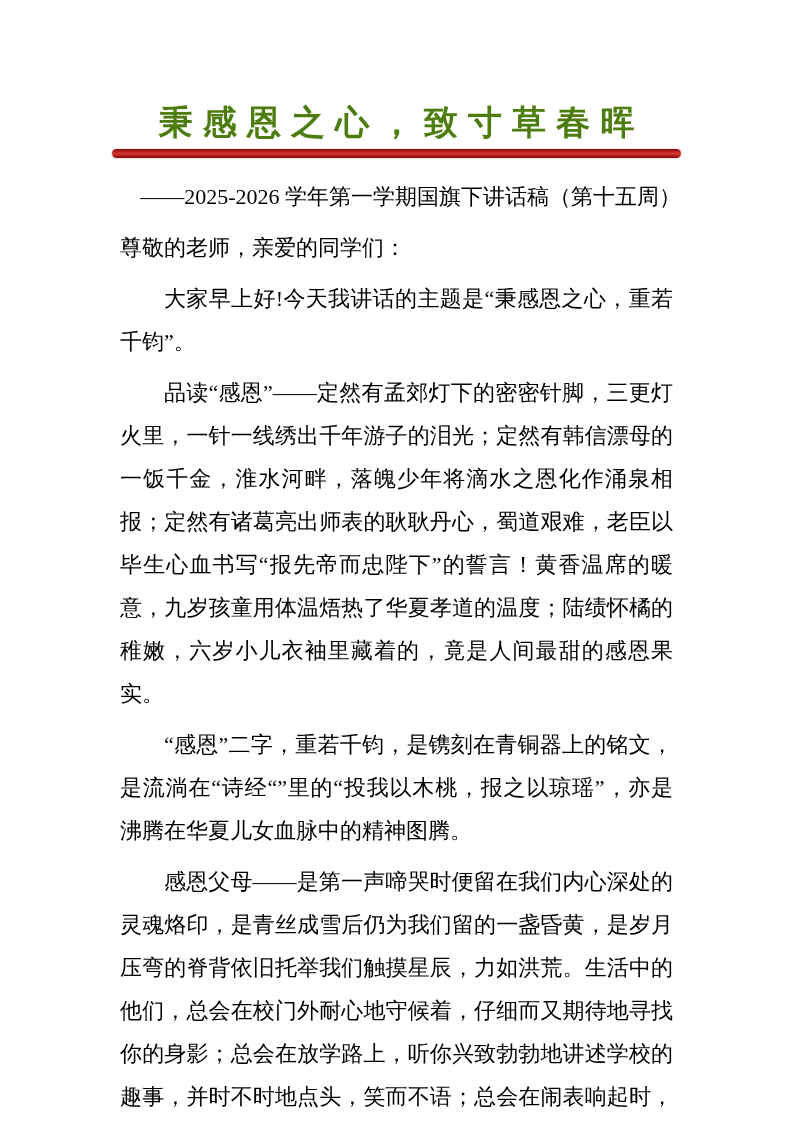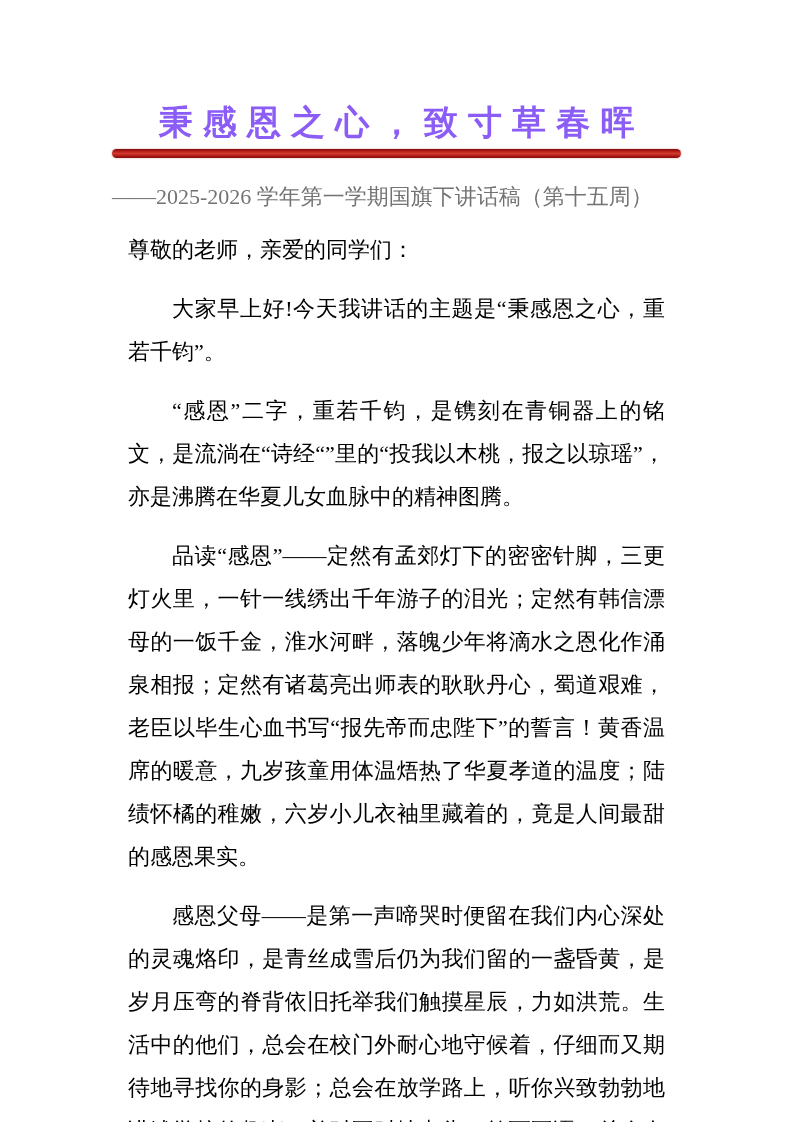--- a/index.html
+++ b/index.html
@@ -29,7 +29,7 @@
     letter-spacing: 0.30em;
     text-indent: 0.30em; 
     white-space: nowrap;
-    color: #8b5cf6;
+    color: #4d7c0f;
   }
   .title-underline {
     height: 9px;

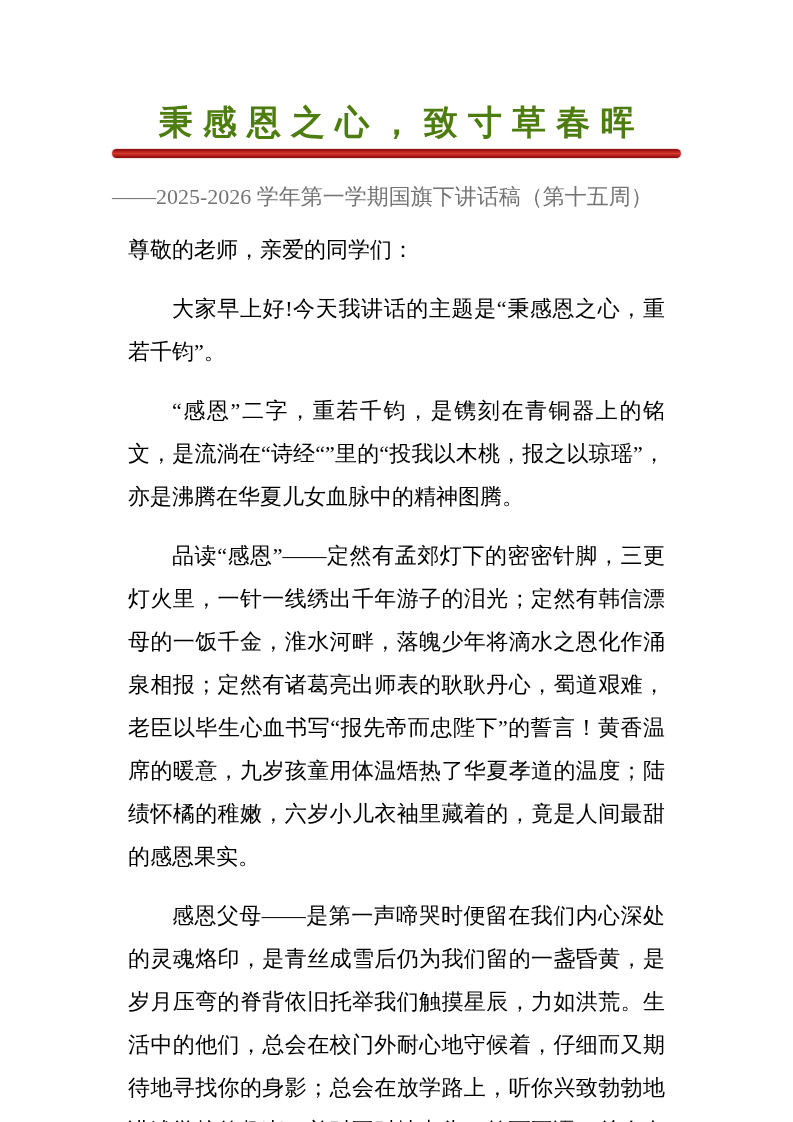--- a/index.html
+++ b/index.html
@@ -47,8 +47,8 @@
     margin-top: 24px;
     font-size: 22px;
     line-height: 30px;
-    text-align: left;
-    color: #737373;
+    text-align: right;
+    color: #000000;
     white-space: nowrap;
   }
   .doc-body {

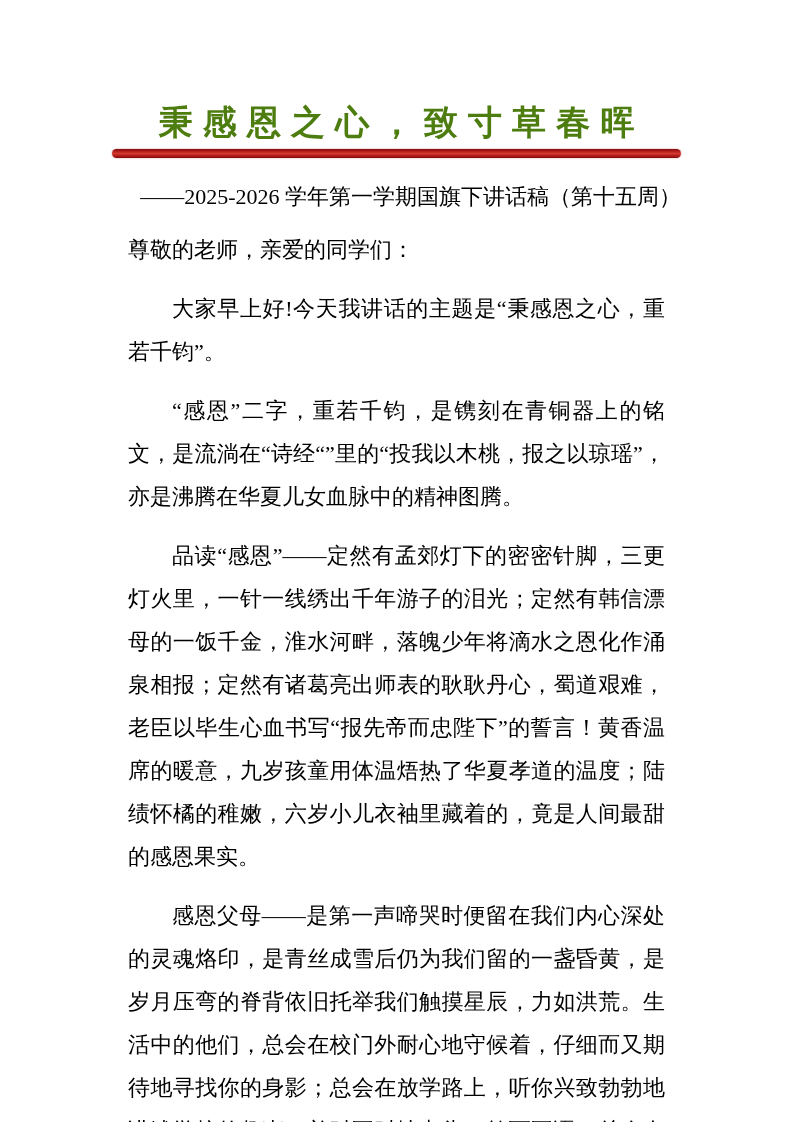--- a/index.html
+++ b/index.html
@@ -59,7 +59,7 @@
     text-justify: inter-ideograph;
   }
   .doc-body p {
-    margin: 16px;
+    margin: 8px;
     padding: 0;
   }
   p.salutation {

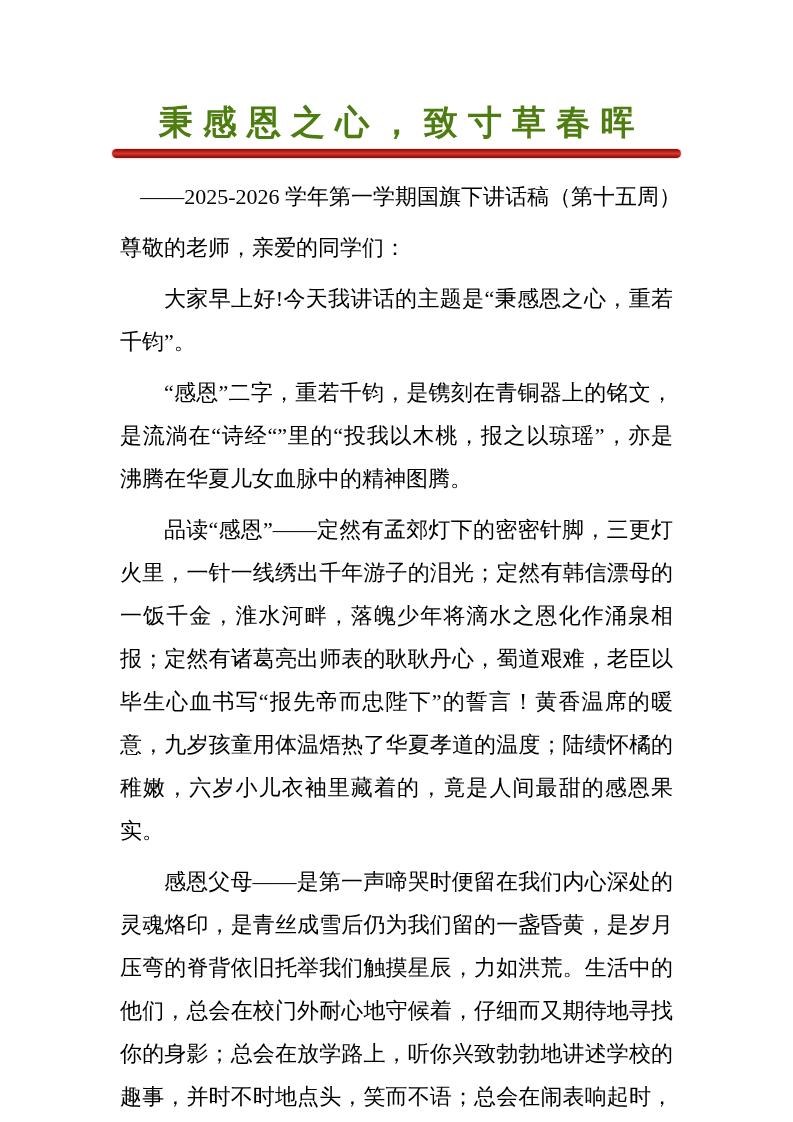--- a/index.html
+++ b/index.html
@@ -83,8 +83,8 @@
   <div class="doc-body">
     <p class="salutation">尊敬的老师，亲爱的同学们：</p>
     <p class="para">大家早上好!今天我讲话的主题是“秉感恩之心，重若千钧”。</p>
+    <p class="para">品读“感恩”——定然有孟郊灯下的密密针脚，三更灯火里，一针一线绣出千年游子的泪光；定然有韩信漂母的一饭千金，淮水河畔，落魄少年将滴水之恩化作涌泉相报；定然有诸葛亮出师表的耿耿丹心，蜀道艰难，老臣以毕生心血书写“报先帝而忠陛下”的誓言！黄香温席的暖意，九岁孩童用体温焐热了华夏孝道的温度；陆绩怀橘的稚嫩，六岁小儿衣袖里藏着的，竟是人间最甜的感恩果实。</p>
     <p class="para">“感恩”二字，重若千钧，是镌刻在青铜器上的铭文，是流淌在“诗经“”里的“投我以木桃，报之以琼瑶”，亦是沸腾在华夏儿女血脉中的精神图腾。</p>
-    <p class="para">品读“感恩”——定然有孟郊灯下的密密针脚，三更灯火里，一针一线绣出千年游子的泪光；定然有韩信漂母的一饭千金，淮水河畔，落魄少年将滴水之恩化作涌泉相报；定然有诸葛亮出师表的耿耿丹心，蜀道艰难，老臣以毕生心血书写“报先帝而忠陛下”的誓言！黄香温席的暖意，九岁孩童用体温焐热了华夏孝道的温度；陆绩怀橘的稚嫩，六岁小儿衣袖里藏着的，竟是人间最甜的感恩果实。</p>
     <p class="para">感恩父母——是第一声啼哭时便留在我们内心深处的灵魂烙印，是青丝成雪后仍为我们留的一盏昏黄，是岁月压弯的脊背依旧托举我们触摸星辰，力如洪荒。生活中的他们，总会在校门外耐心地守候着，仔细而又期待地寻找你的身影；总会在放学路上，听你兴致勃勃地讲述学校的趣事，并时不时地点头，笑而不语；总会在闹表响起时，眼疾手快地关掉，</p>
   </div>
 

